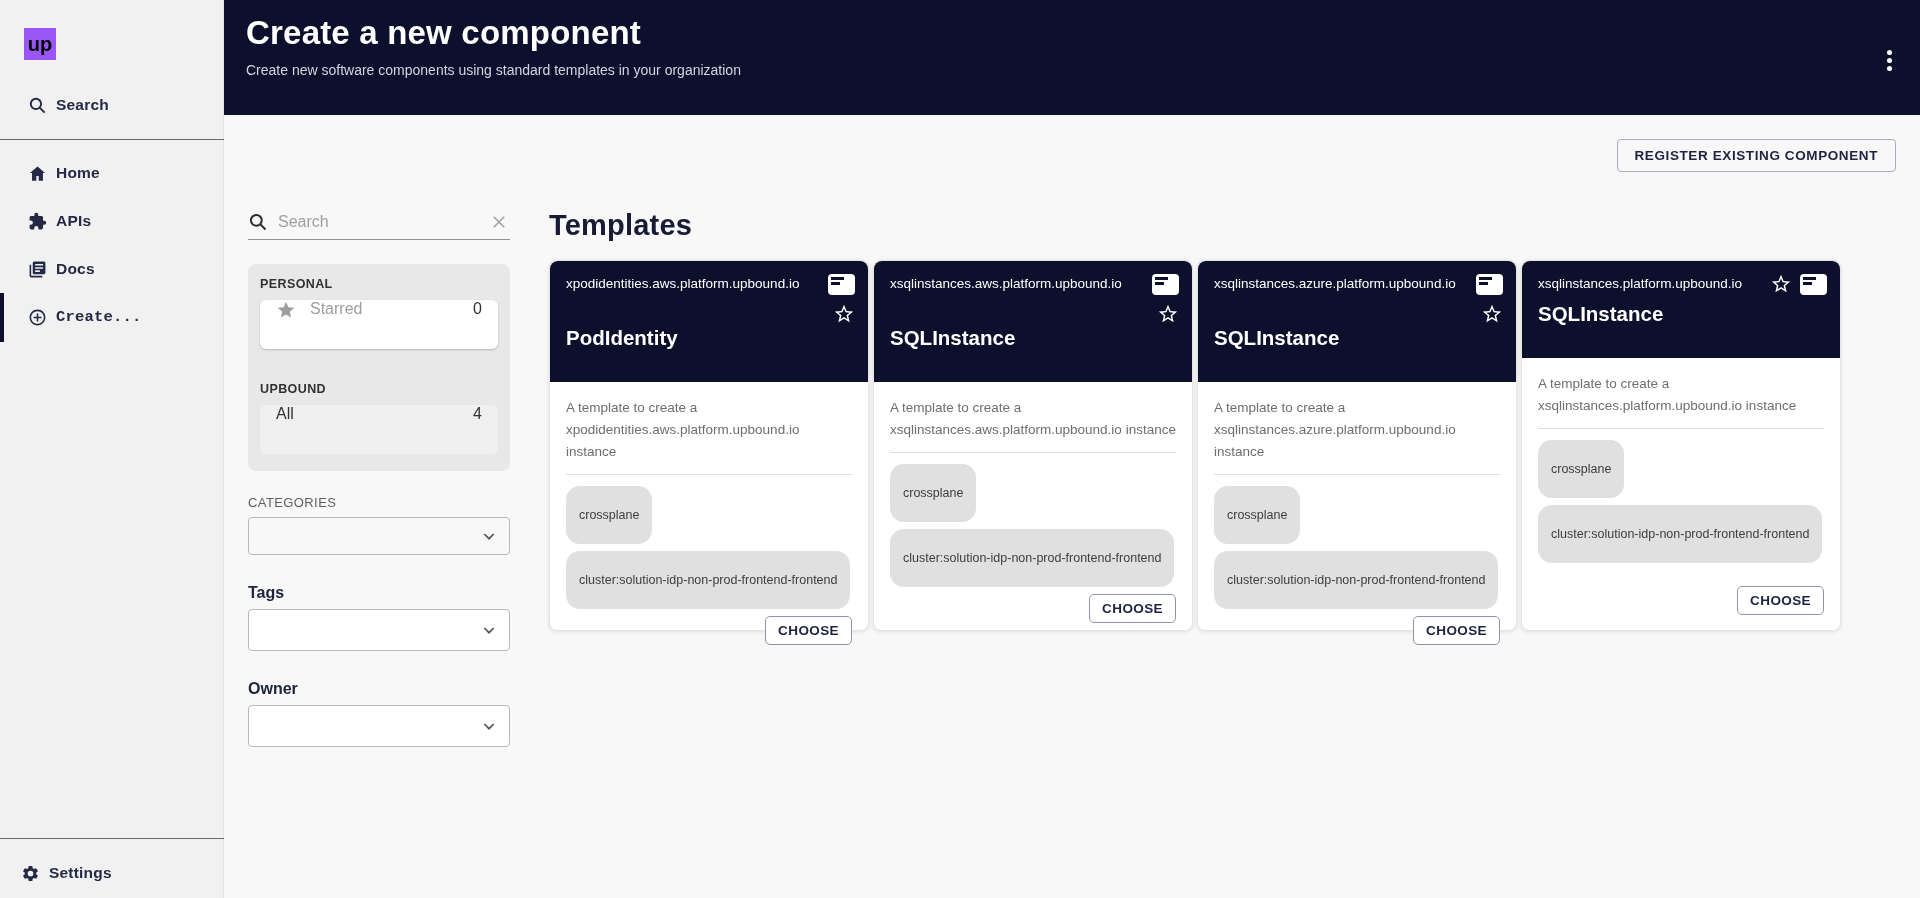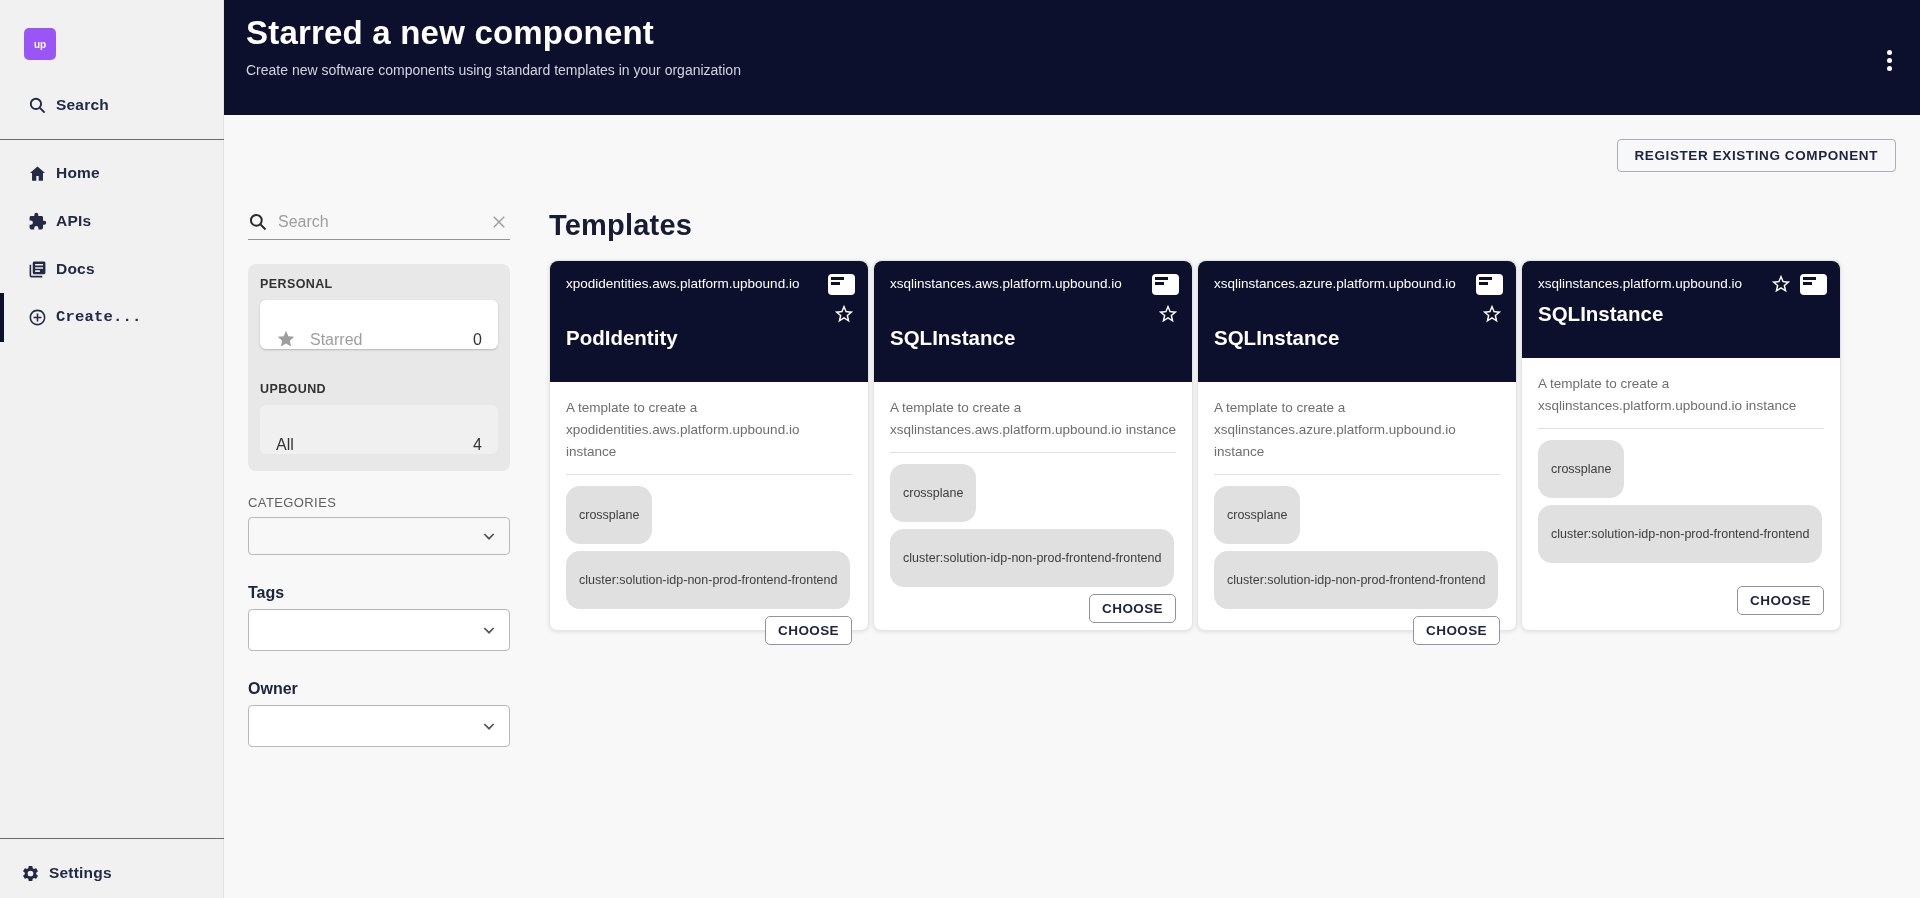--- a/index.html
+++ b/index.html
@@ -10,8 +10,8 @@
   .sidebar { position:absolute; left:0; top:0; width:224px; height:898px;
     background:#f1f1f1; border-right:1px solid #e3e3e3; }
   .logo { position:absolute; left:24px; top:28px; width:32px; height:32px;
-    border-radius:5px; background:#9a55f6; color:#ffffff; font-weight:bold;
-    font-size:10px; display:flex; align-items:center; justify-content:center; }
+    border-radius:0; background:#9a55f6; color:#000000; font-weight:bold;
+    font-size:20px; display:flex; align-items:center; justify-content:center; }
   .nav-item { position:absolute; left:0; width:224px; height:40px;
     display:flex; align-items:center; padding-left:27px; cursor:pointer; }
   .nav-item .ico { width:20px; height:20px; margin-right:9px; display:flex;

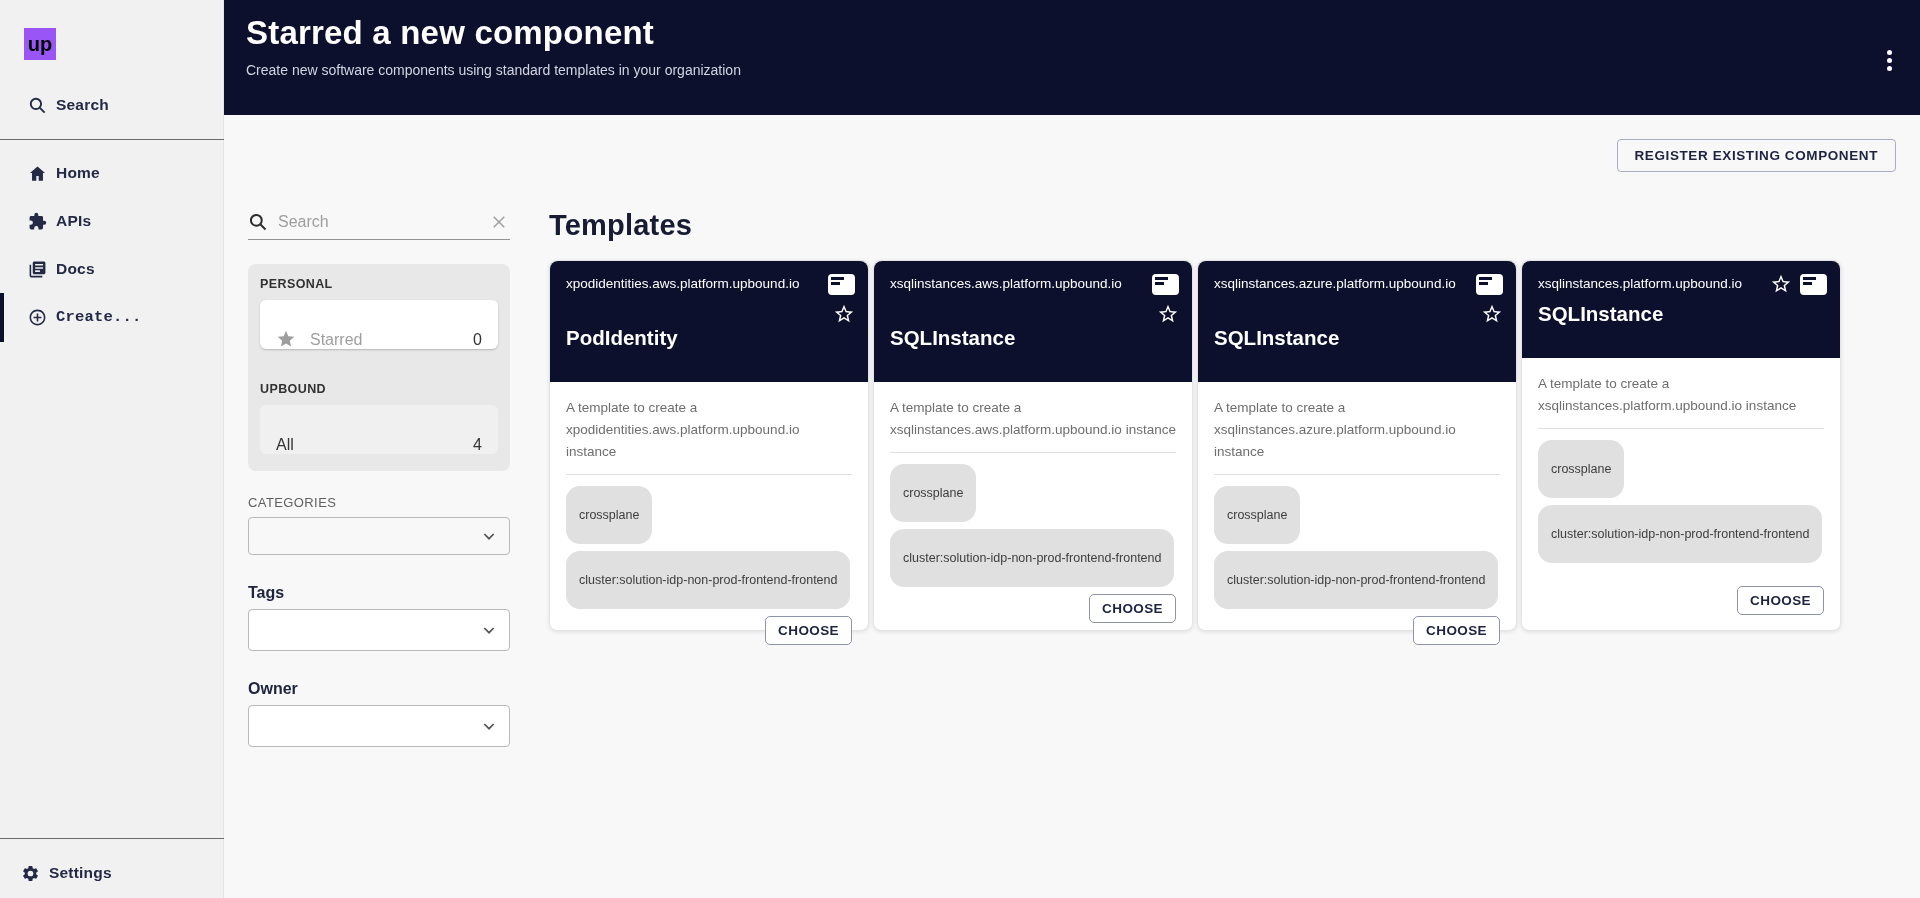--- a/index.html
+++ b/index.html
@@ -172,7 +172,7 @@
 </div>
 
 <div class="header">
-  <h1>Starred a new component</h1>
+  <h1>Create a new component</h1>
   <div class="sub">Create new software components using standard templates in your organization</div>
   <div class="dots">
       <i></i>

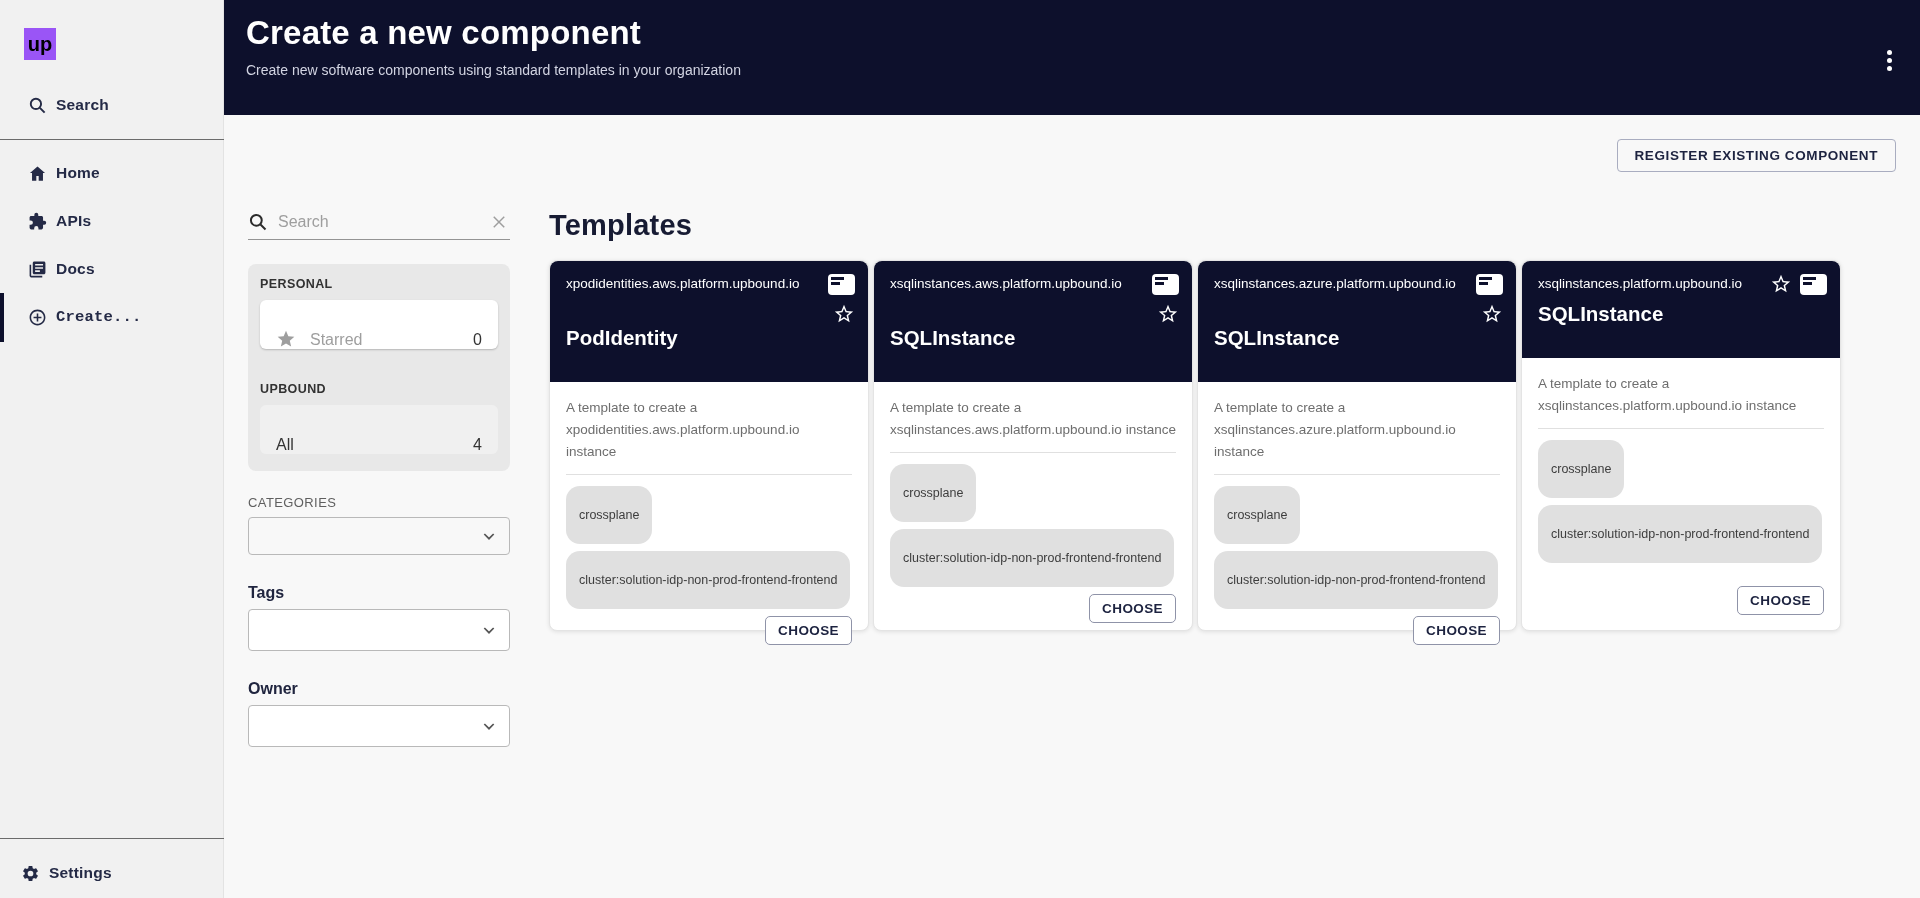--- a/index.html
+++ b/index.html
@@ -50,7 +50,7 @@
   .panel { margin-top:24px; background:#e8e8e8; border-radius:8px; padding:13px 12px 17px; }
   .panel .grp-lbl { font-size:12.5px; font-weight:bold; color:#323232; letter-spacing:.4px; }
   .pick-row { margin-top:9px; height:49px; border-radius:6px; display:flex;
-    align-items:flex-end; padding:0 16px; cursor:pointer; }
+    align-items:flex-start; padding:0 16px; cursor:pointer; }
   .pick-row.white { background:#fff; box-shadow:0 1px 2px rgba(0,0,0,.22); }
   .pick-row.gray  { background:#f0f0f0; }
   .pick-row .star { width:20px; height:20px; color:#9e9e9e; margin-right:14px; }

